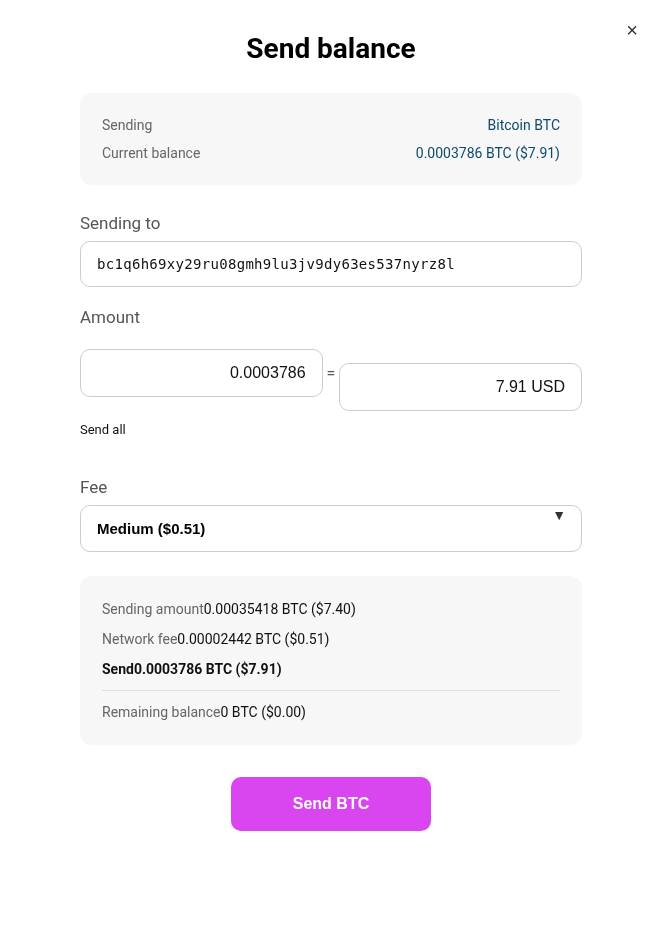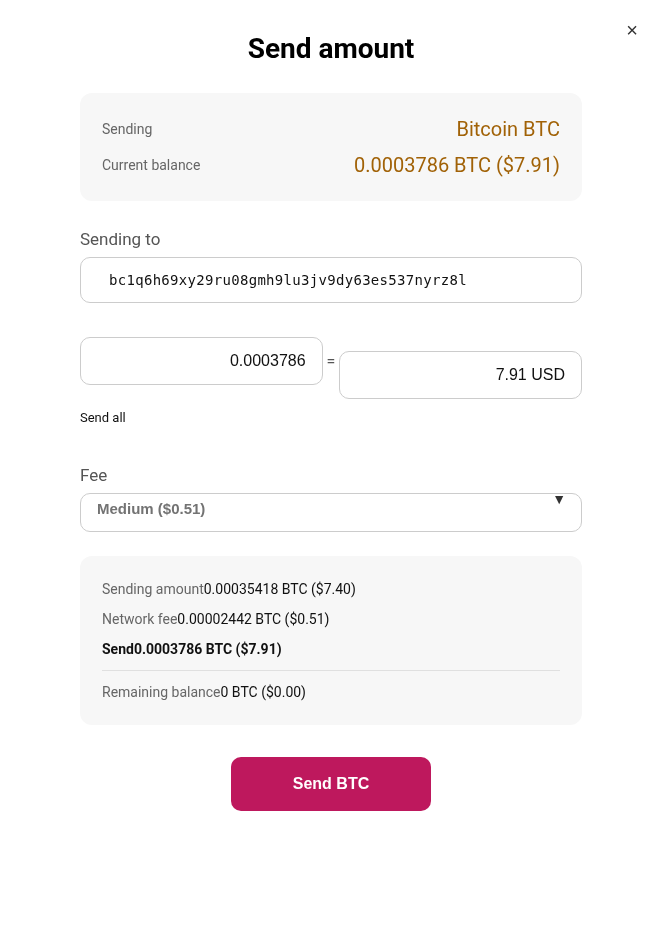--- a/index.html
+++ b/index.html
@@ -239,7 +239,7 @@
 
   <button class="close-btn">×</button>
 
-  <h1 class="title">Send amount</h1>
+  <h1 class="title">Send balance</h1>
 
   <div class="info-card">
     <div class="info-row">

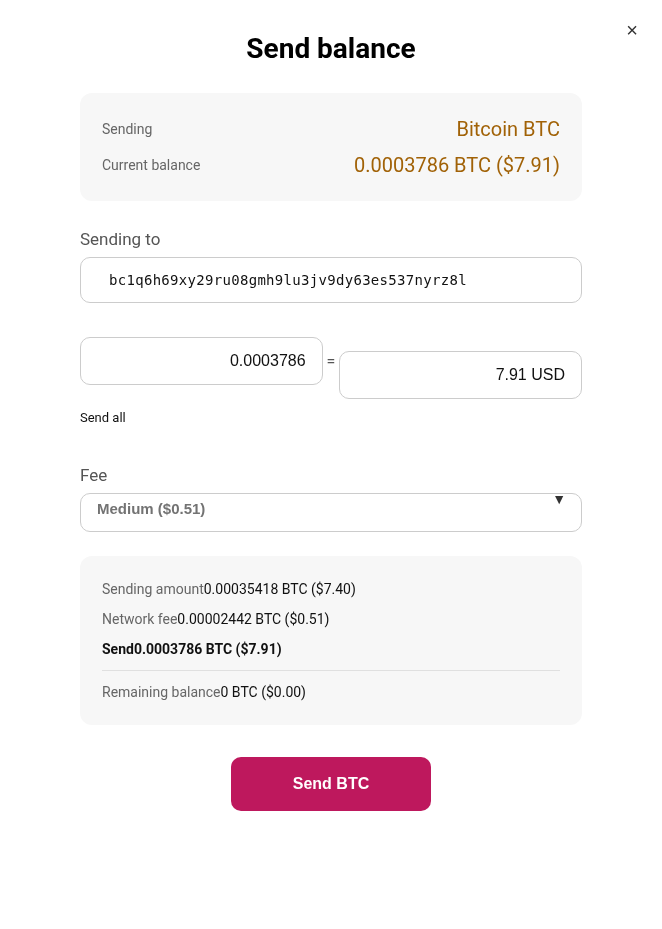--- a/index.html
+++ b/index.html
@@ -74,8 +74,8 @@
     }
 
     .info-value {
-      font-size: 20px;
-      color: #a16207;
+      font-size: 14px;
+      color: #0c4a6e;
     }
 
     .field-section {

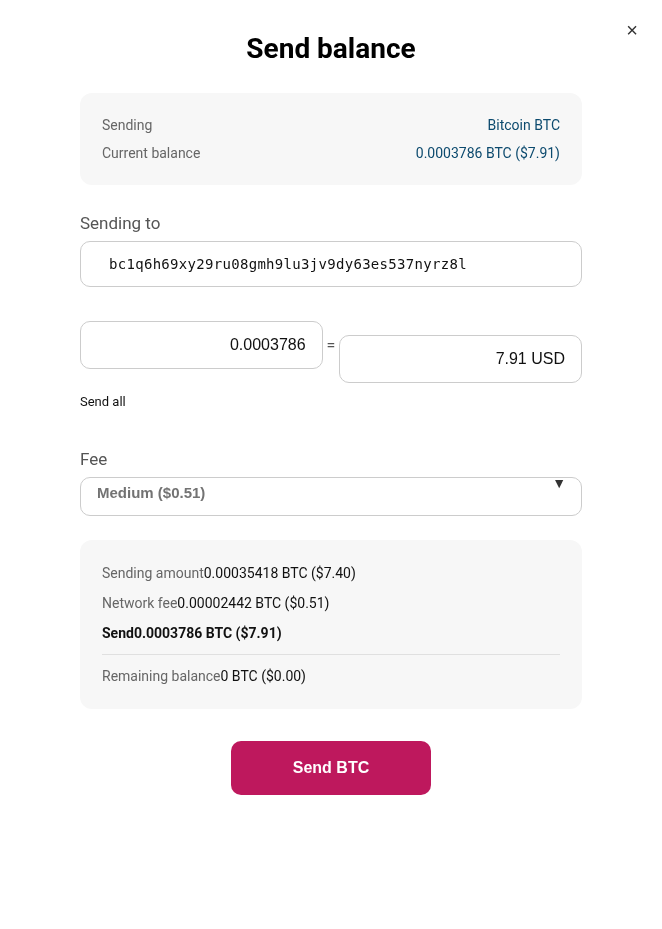--- a/index.html
+++ b/index.html
@@ -93,7 +93,7 @@
       width: 100%;
       border: 1.5px solid #ccc;
       border-radius: 10px;
-      padding: 14px 28px;
+      padding: 14px 16px;
       font-size: 14px;
       color: #111;
       outline: none;

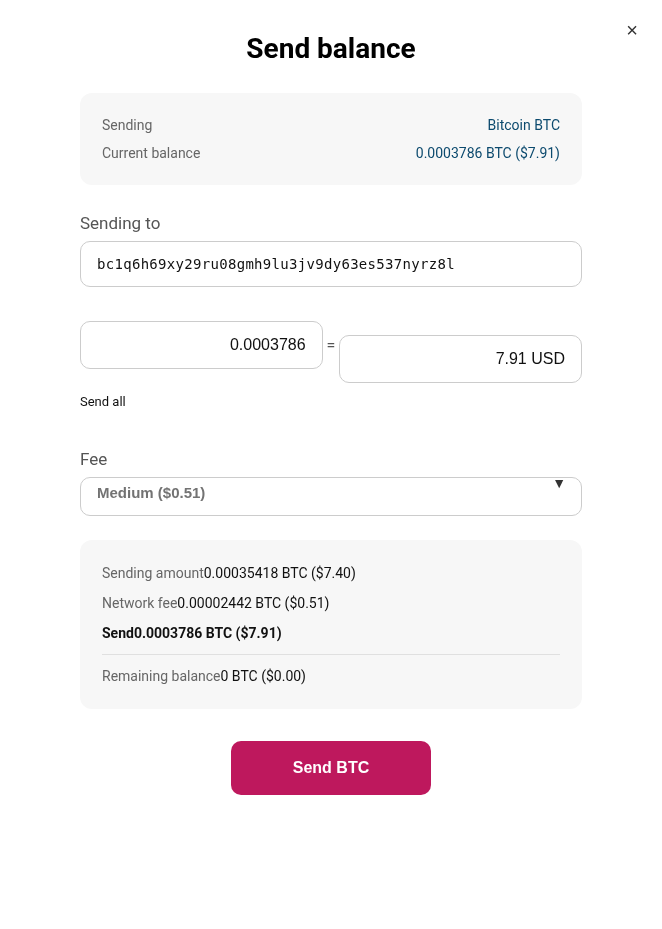--- a/index.html
+++ b/index.html
@@ -258,6 +258,7 @@
   </div>
 
   <div class="field-section">
+    <label class="field-label">Amount</label>
     <div class="amount-row">
       <input class="amount-input" type="text" value="0.0003786" style="">
       <span class="equals-sign">=</span>

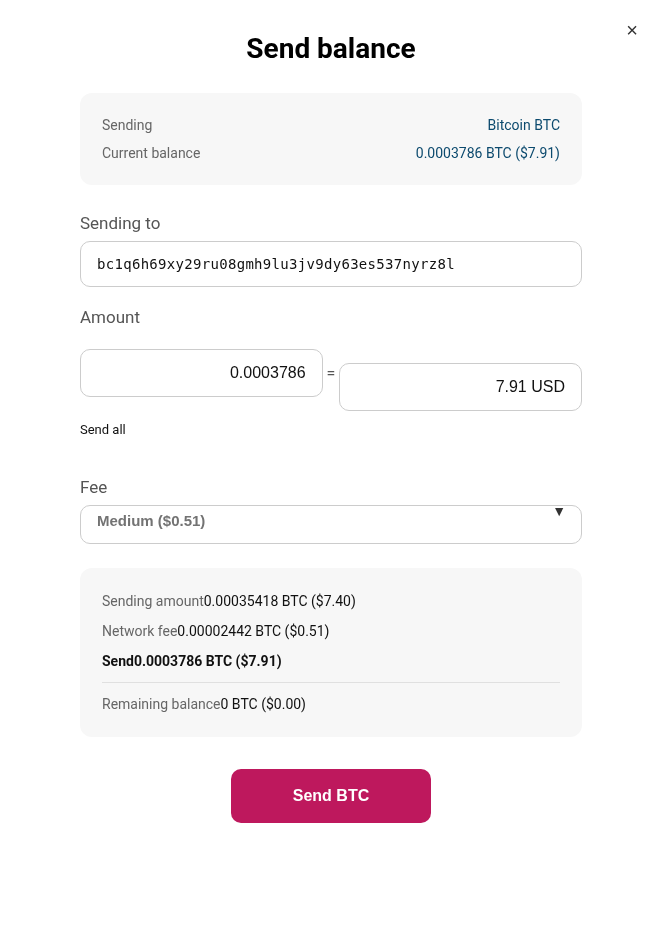--- a/index.html
+++ b/index.html
@@ -157,10 +157,10 @@
       width: 100%;
       border: 1.5px solid #ccc;
       border-radius: 10px;
-      padding: 6px 40px 14px 16px;
+      padding: 14px 40px 14px 16px;
       font-size: 15px;
       font-weight: 600;
-      color: #737373;
+      color: #000000;
       appearance: none;
       background: #fff;
       cursor: pointer;

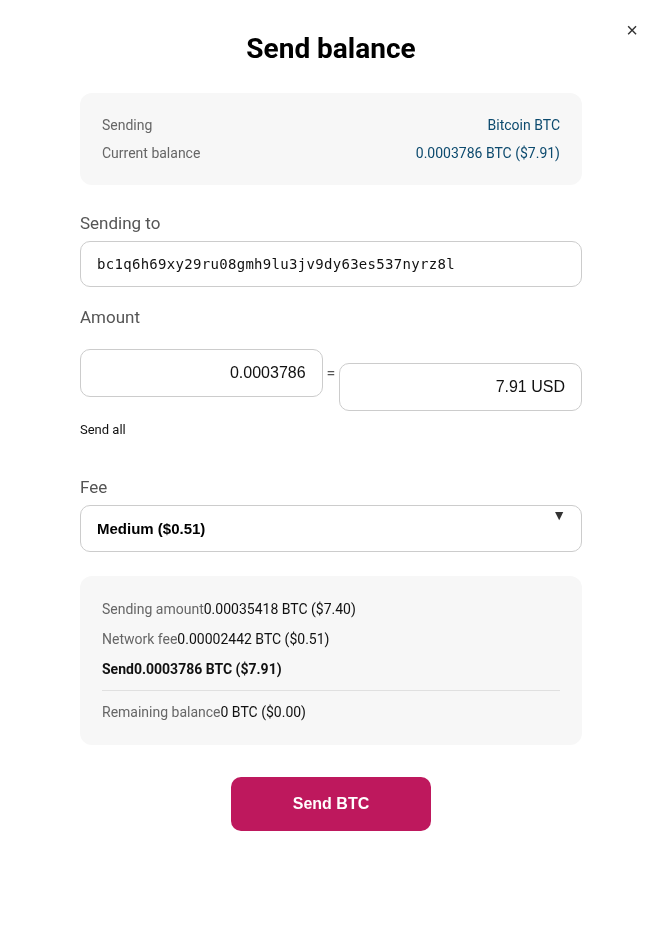--- a/index.html
+++ b/index.html
@@ -221,7 +221,7 @@
       display: block;
       width: 200px;
       margin: 0 auto;
-      background: #be185d;
+      background: #d946ef;
       color: #fff;
       border: none;
       border-radius: 10px;

